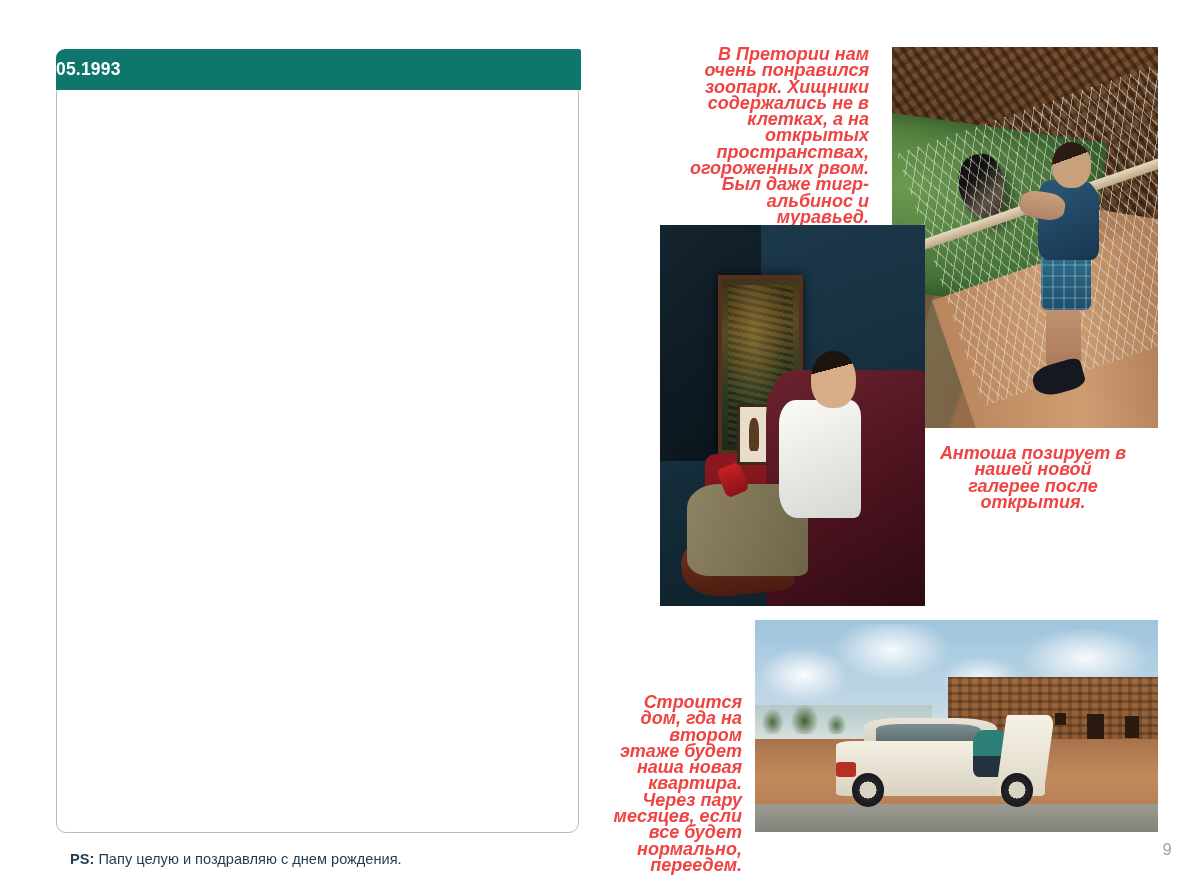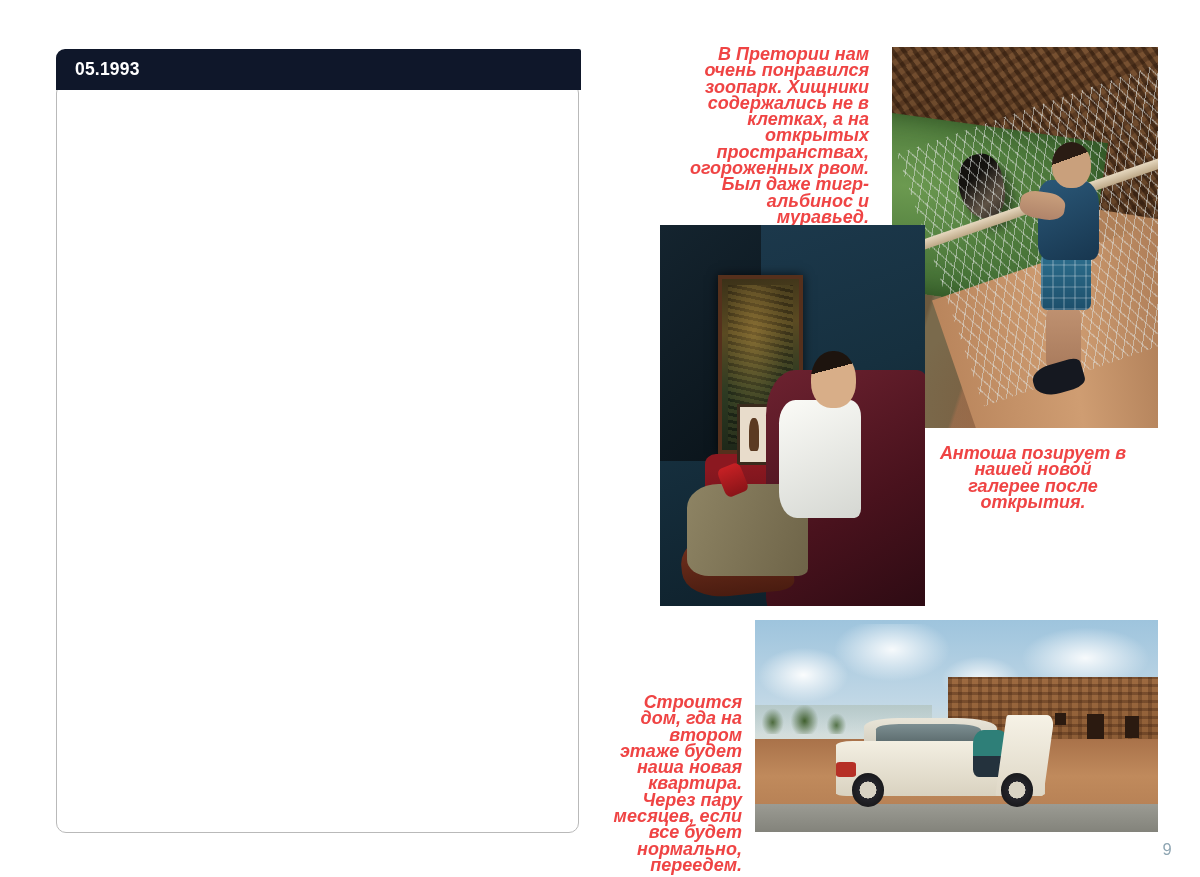--- a/index.html
+++ b/index.html
@@ -29,13 +29,13 @@
     top: 0;
     width: 525px;
     height: 41px;
-    background: #0f172a;
+    background: #0f766e;
     border-top-left-radius: 9px;
     border-top-right-radius: 2px;
     box-sizing: border-box;
     display: flex;
     align-items: center;
-    padding-left: 19px;
+    padding-left: 0;
     z-index: 3;
   }
   #letter-date {

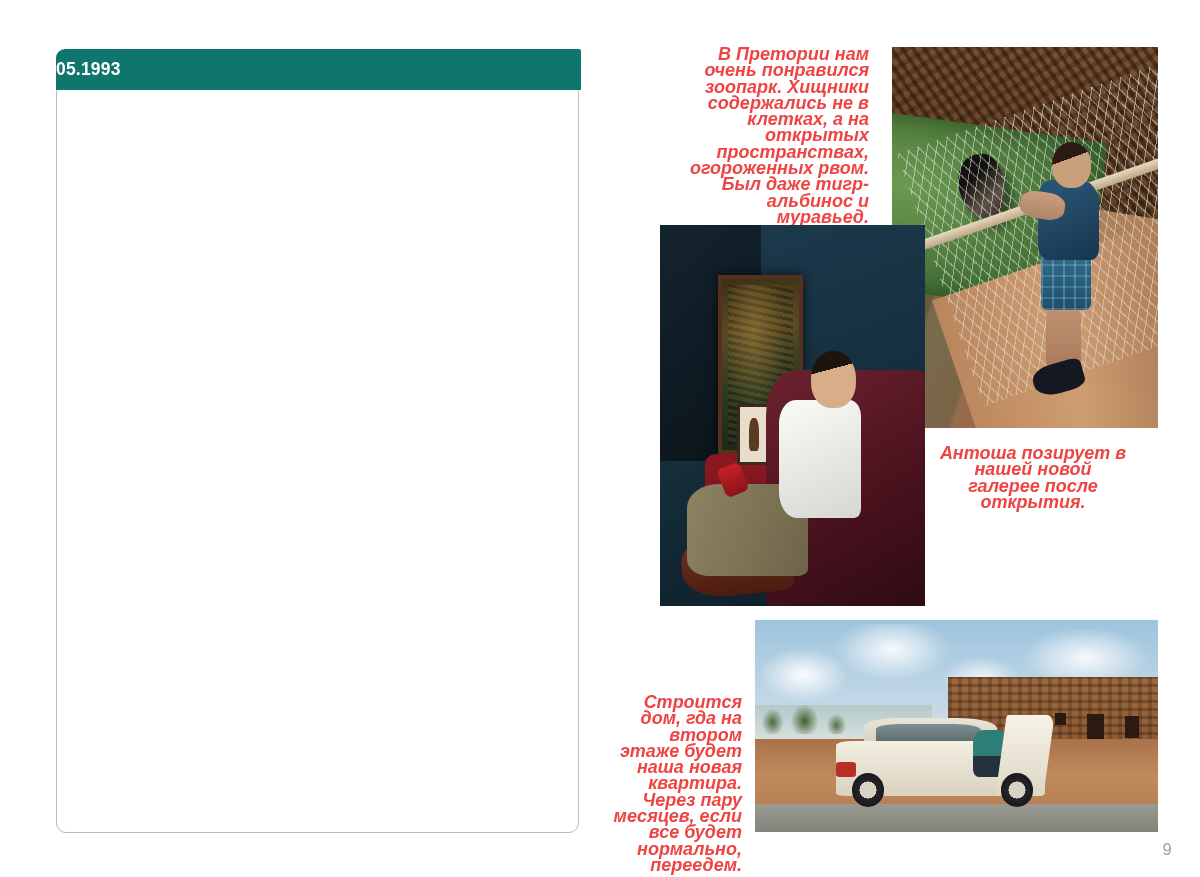--- a/index.html
+++ b/index.html
@@ -497,6 +497,7 @@
     <div class="spacer"></div>
     <p>Ваш Саша.</p>
     <div class="spacer"></div>
+    <p><b>PS:</b><span> Папу целую и поздравляю с днем рождения.</span></p>
   </div>
 </div>
 

